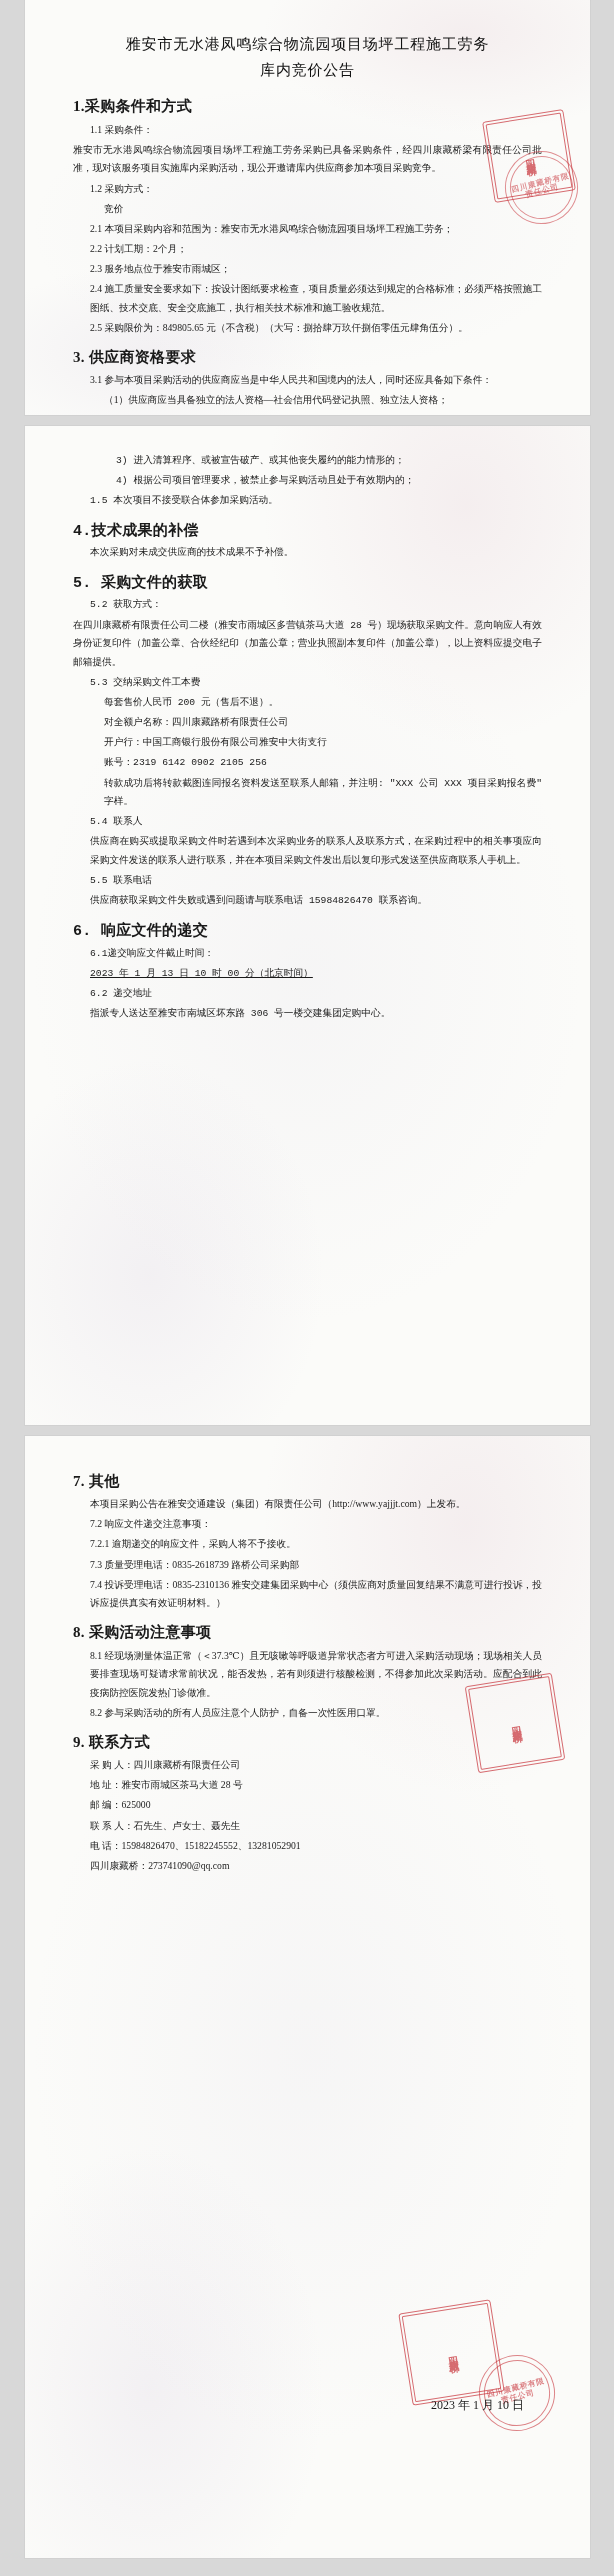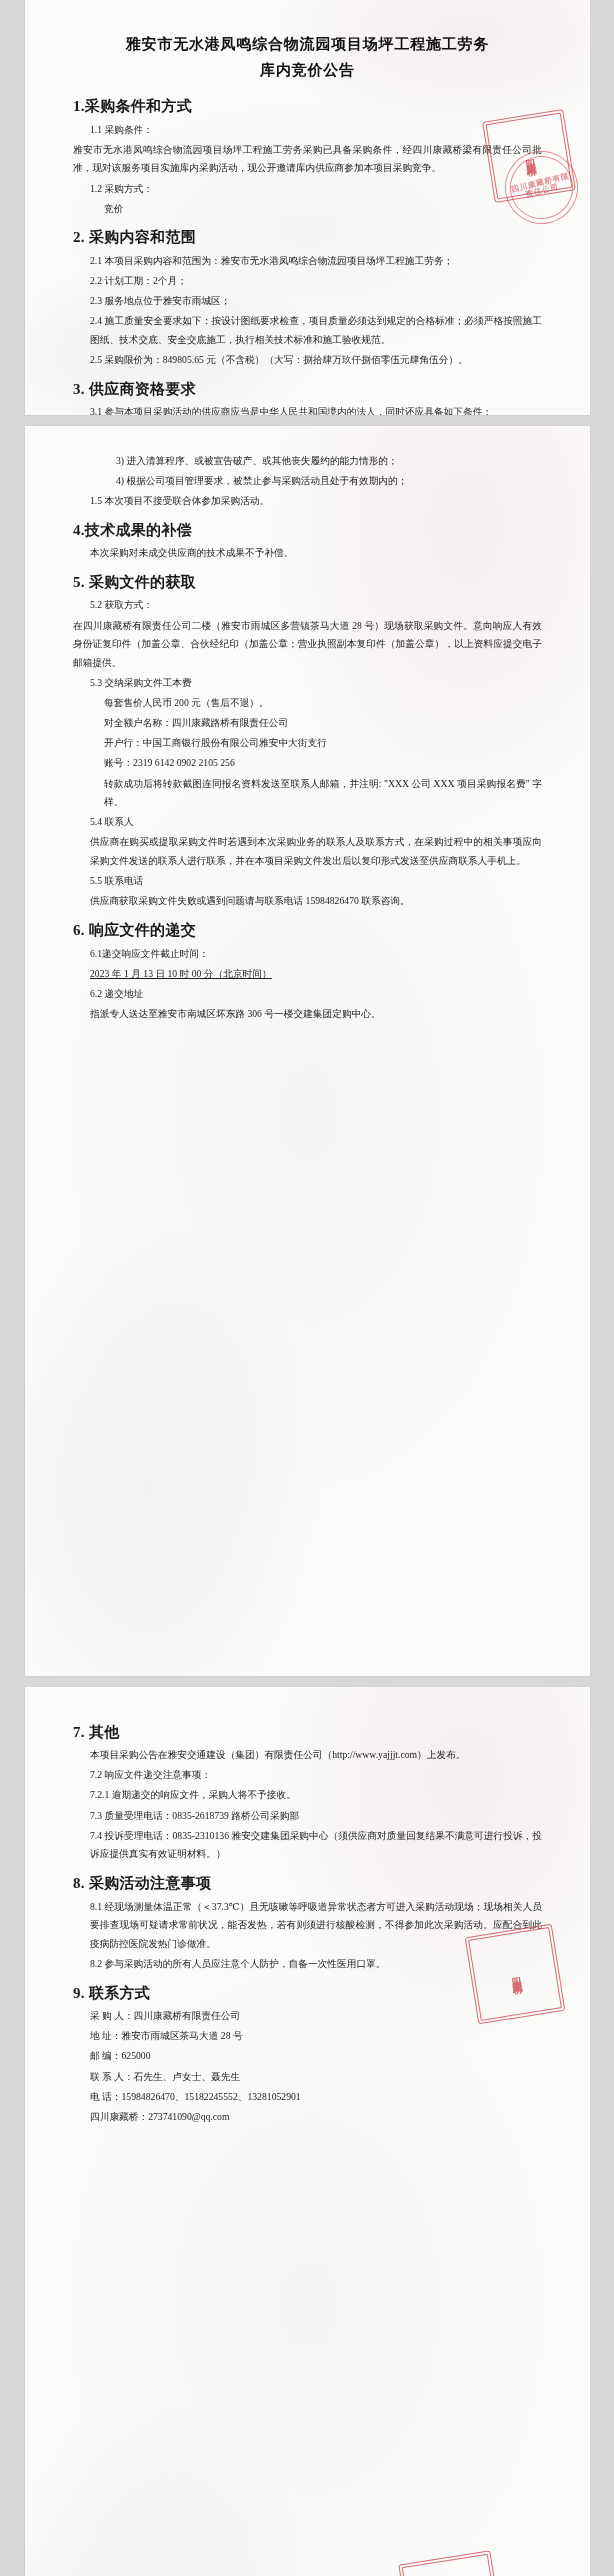--- a/index.html
+++ b/index.html
@@ -44,7 +44,7 @@
   h1.doc-title {
     font-family: "Liberation Serif", "DejaVu Serif", serif;
     font-size: 15px;
-    font-weight: bold;
+    font-weight: normal;
     text-align: center;
     letter-spacing: 0.8px;
     line-height: 1.75;

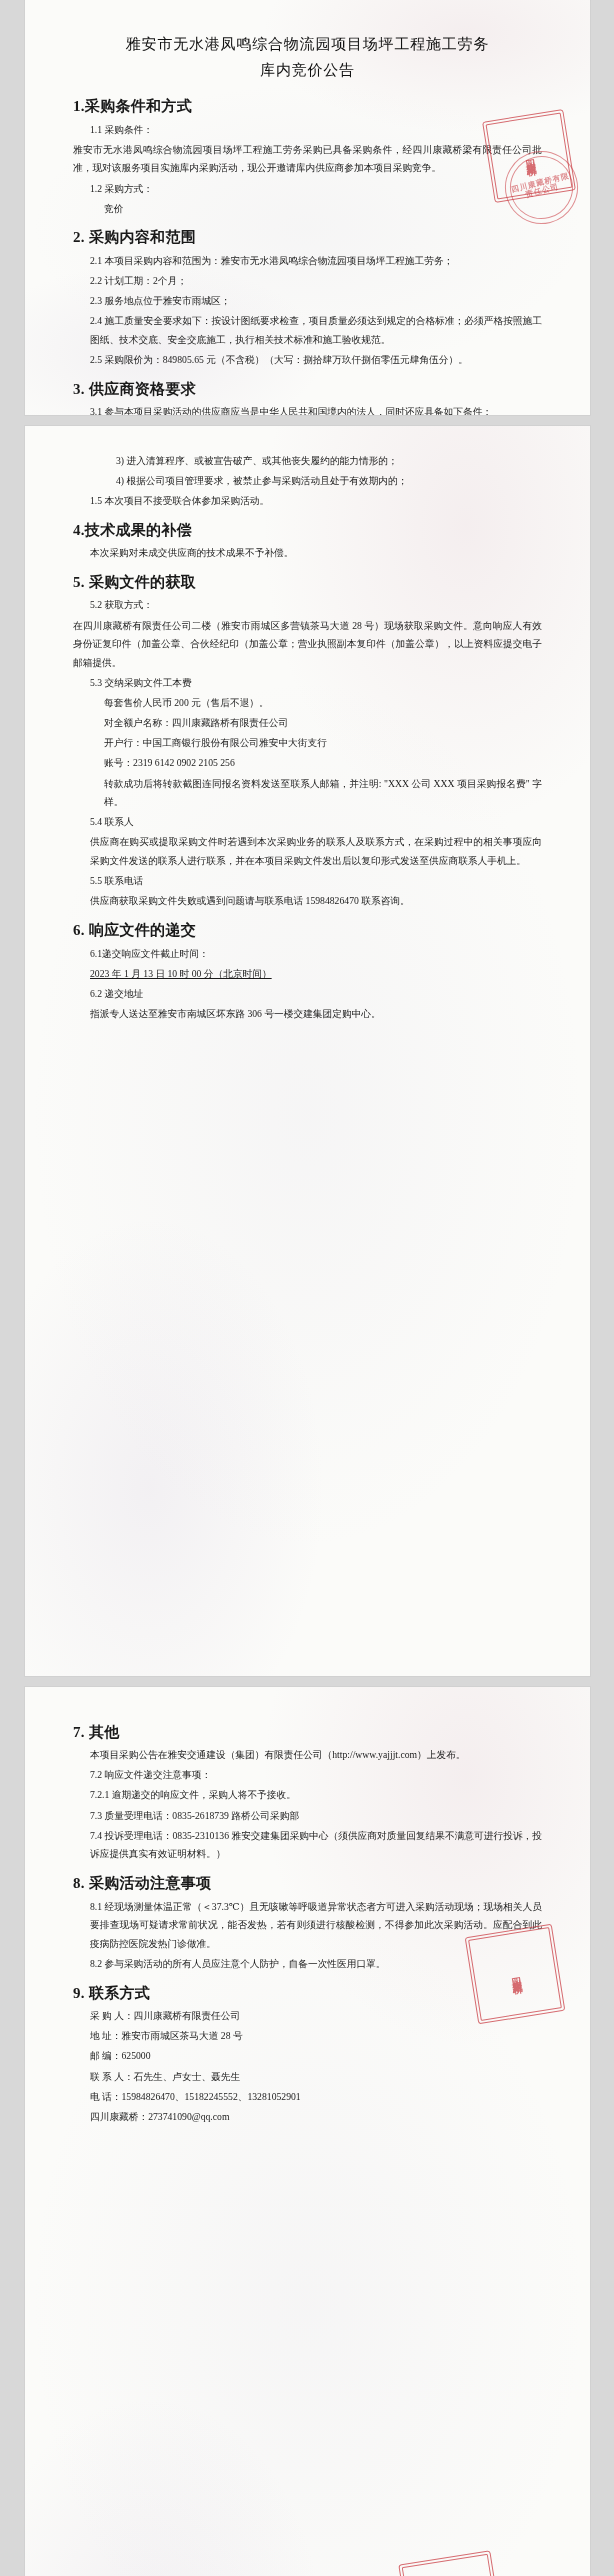--- a/index.html
+++ b/index.html
@@ -149,7 +149,6 @@
     <p class="para indent1">1.2 采购方式：</p>
     <p class="para indent2">竞价</p>
 
-    <h2 class="sec">2. 采购内容和范围</h2>
     <p class="para indent1">2.1 本项目采购内容和范围为：雅安市无水港凤鸣综合物流园项目场坪工程施工劳务；</p>
     <p class="para indent1">2.2 计划工期：2个月；</p>
     <p class="para indent1">2.3 服务地点位于雅安市雨城区；</p>

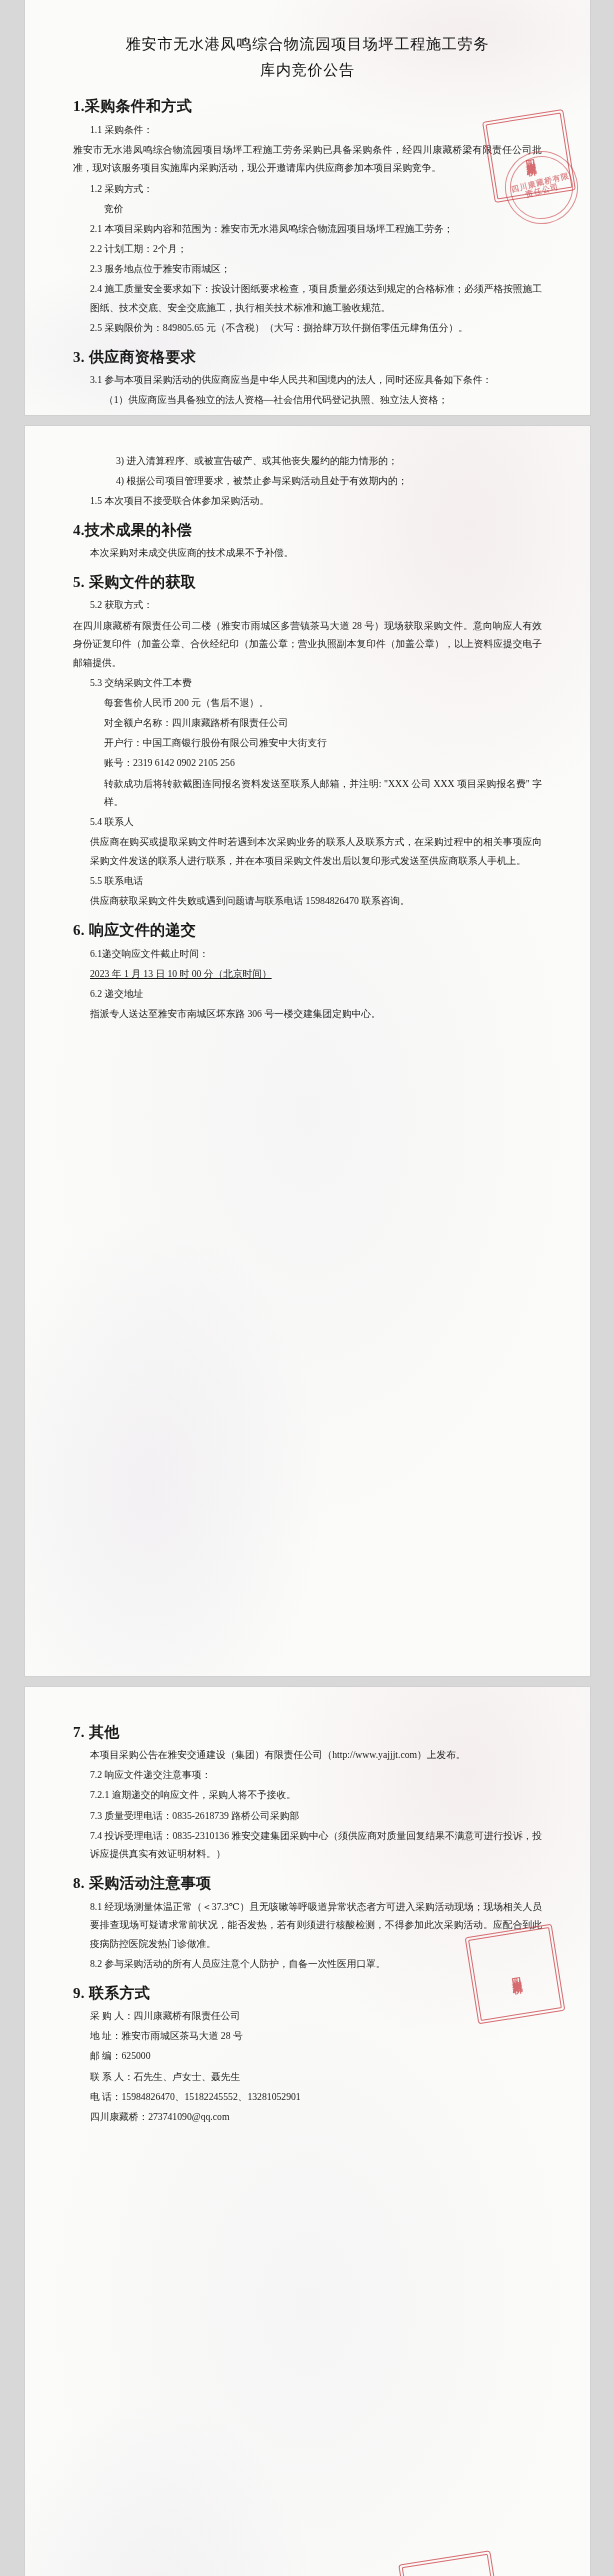--- a/index.html
+++ b/index.html
@@ -26,7 +26,7 @@
     z-index: 2;
   }
   .page1 { height: 415px; }
-  .page2 { height: 1250px; }
+  .page2 { height: 999px; font-family: Liberation Mono, monospace; }
   .page3 { height: 1122px; }
 
   

